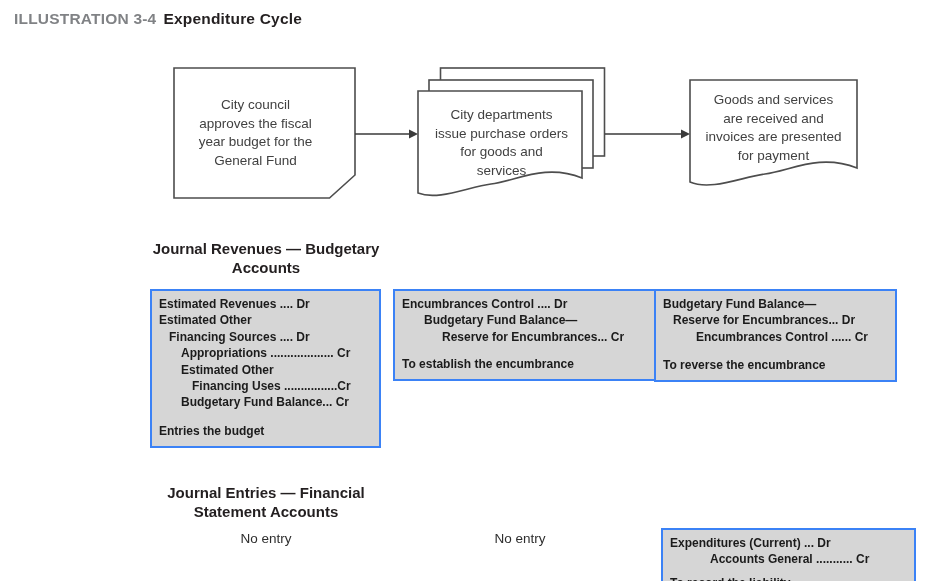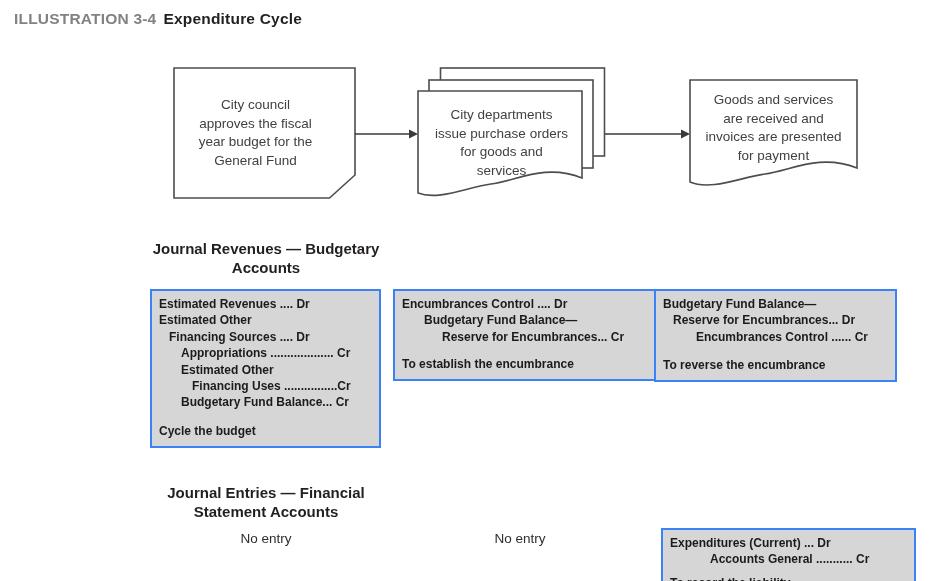--- a/index.html
+++ b/index.html
@@ -98,7 +98,7 @@
     <div class="jl i2">Estimated Other</div>
     <div class="jl i3">Financing Uses ................Cr</div>
     <div class="jl i2">Budgetary Fund Balance... Cr</div>
-    <div class="jfooter">Cycle the budget</div>
+    <div class="jfooter">Entries the budget</div>
   </div>
 
   <div class="jbox" style="left:393px;top:289px;width:290px;height:92px">

